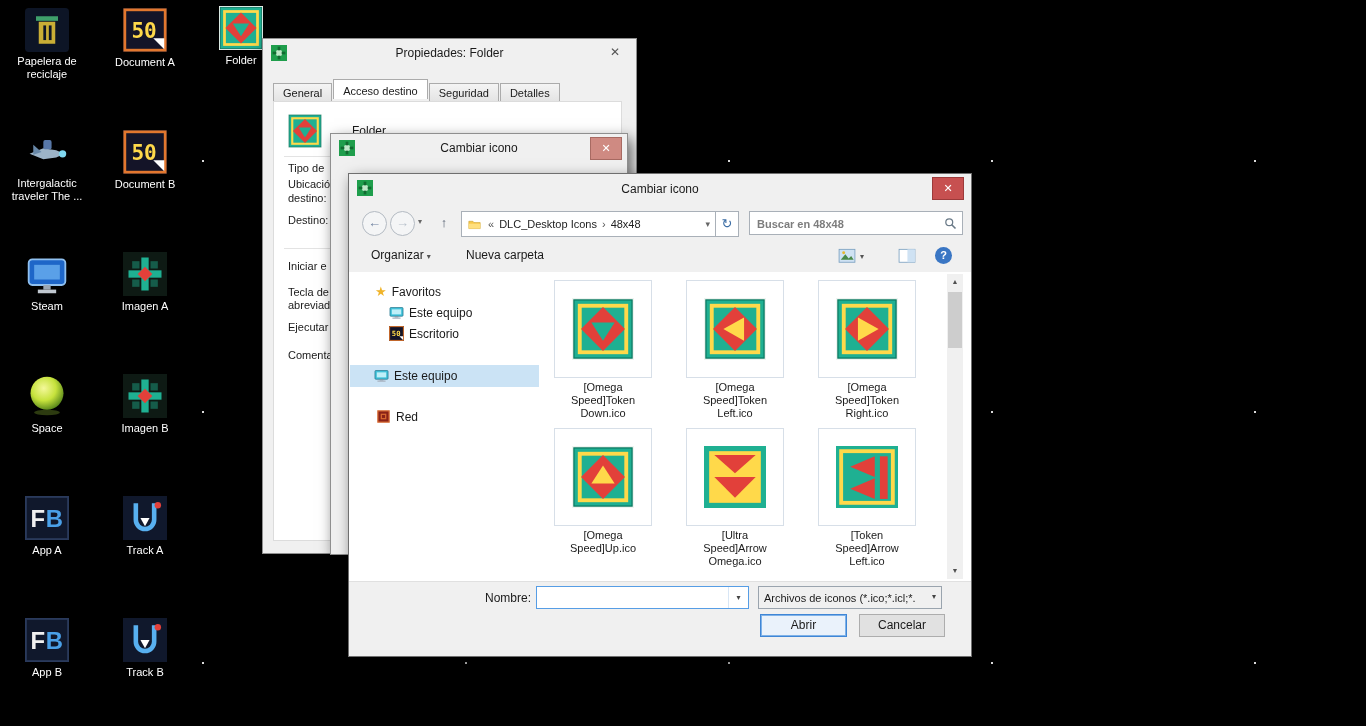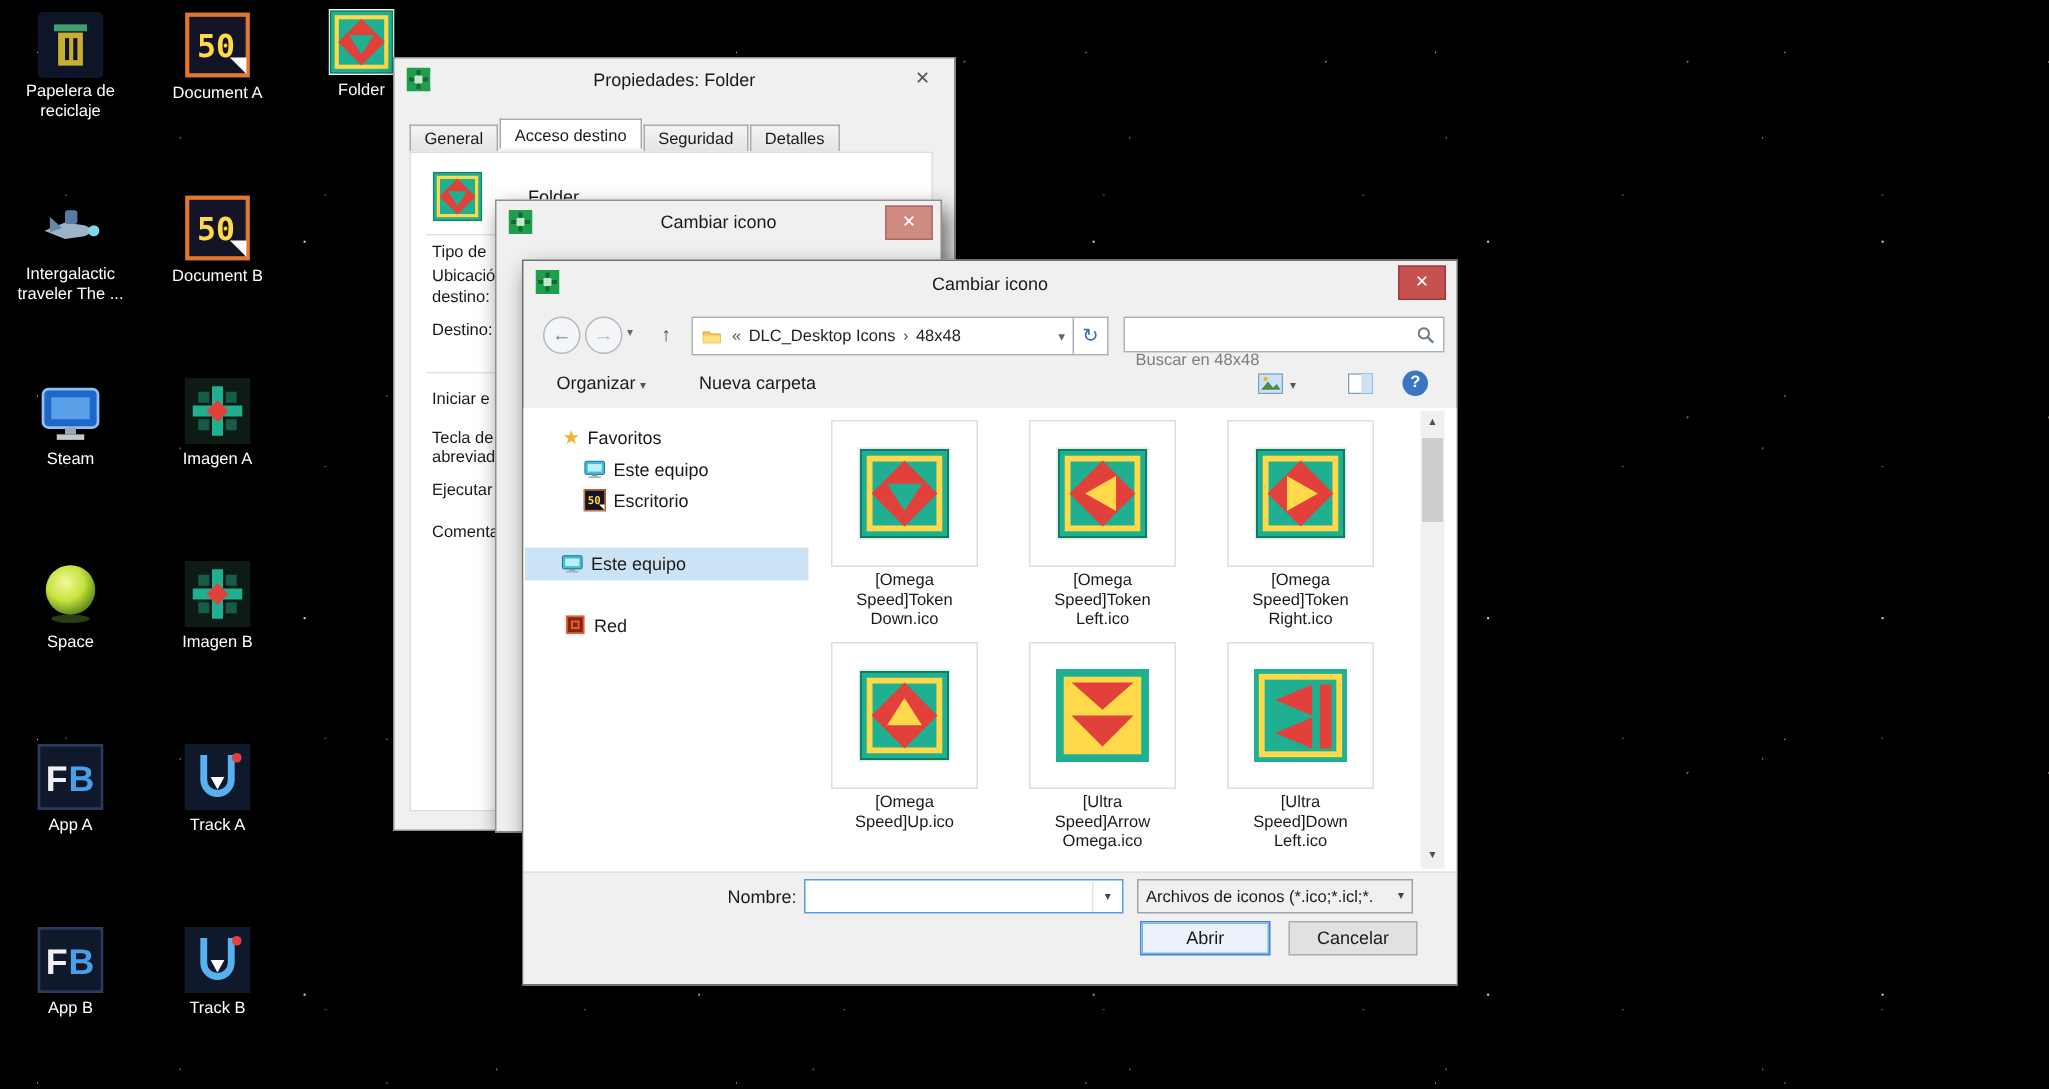--- a/index.html
+++ b/index.html
@@ -69,8 +69,8 @@
     font-size:13px;color:#3d6ea5;}
   .search{position:absolute;left:400px;top:7px;width:214px;height:24px;background:#fff;
     border:1px solid #a9b0b8;box-sizing:border-box;}
-  .search input{position:absolute;left:5px;top:18px;width:178px;height:17px;border:none;outline:none;
-    font-size:11px;color:#333;font-family:"Liberation Sans",sans-serif;background:transparent;}
+  .search input{position:absolute;left:5px;top:2px;width:178px;height:17px;border:none;outline:none;
+    font-size:11px;color:#333;font-family:"Liberation Sans",sans-serif;background:transparent;font-weight:bold;}
   .search input::placeholder{color:#7d7d7d;}
   .search .mag{position:absolute;right:4px;top:4px;width:15px;height:15px;}
   .search .mag svg{width:100%;height:100%;display:block;}

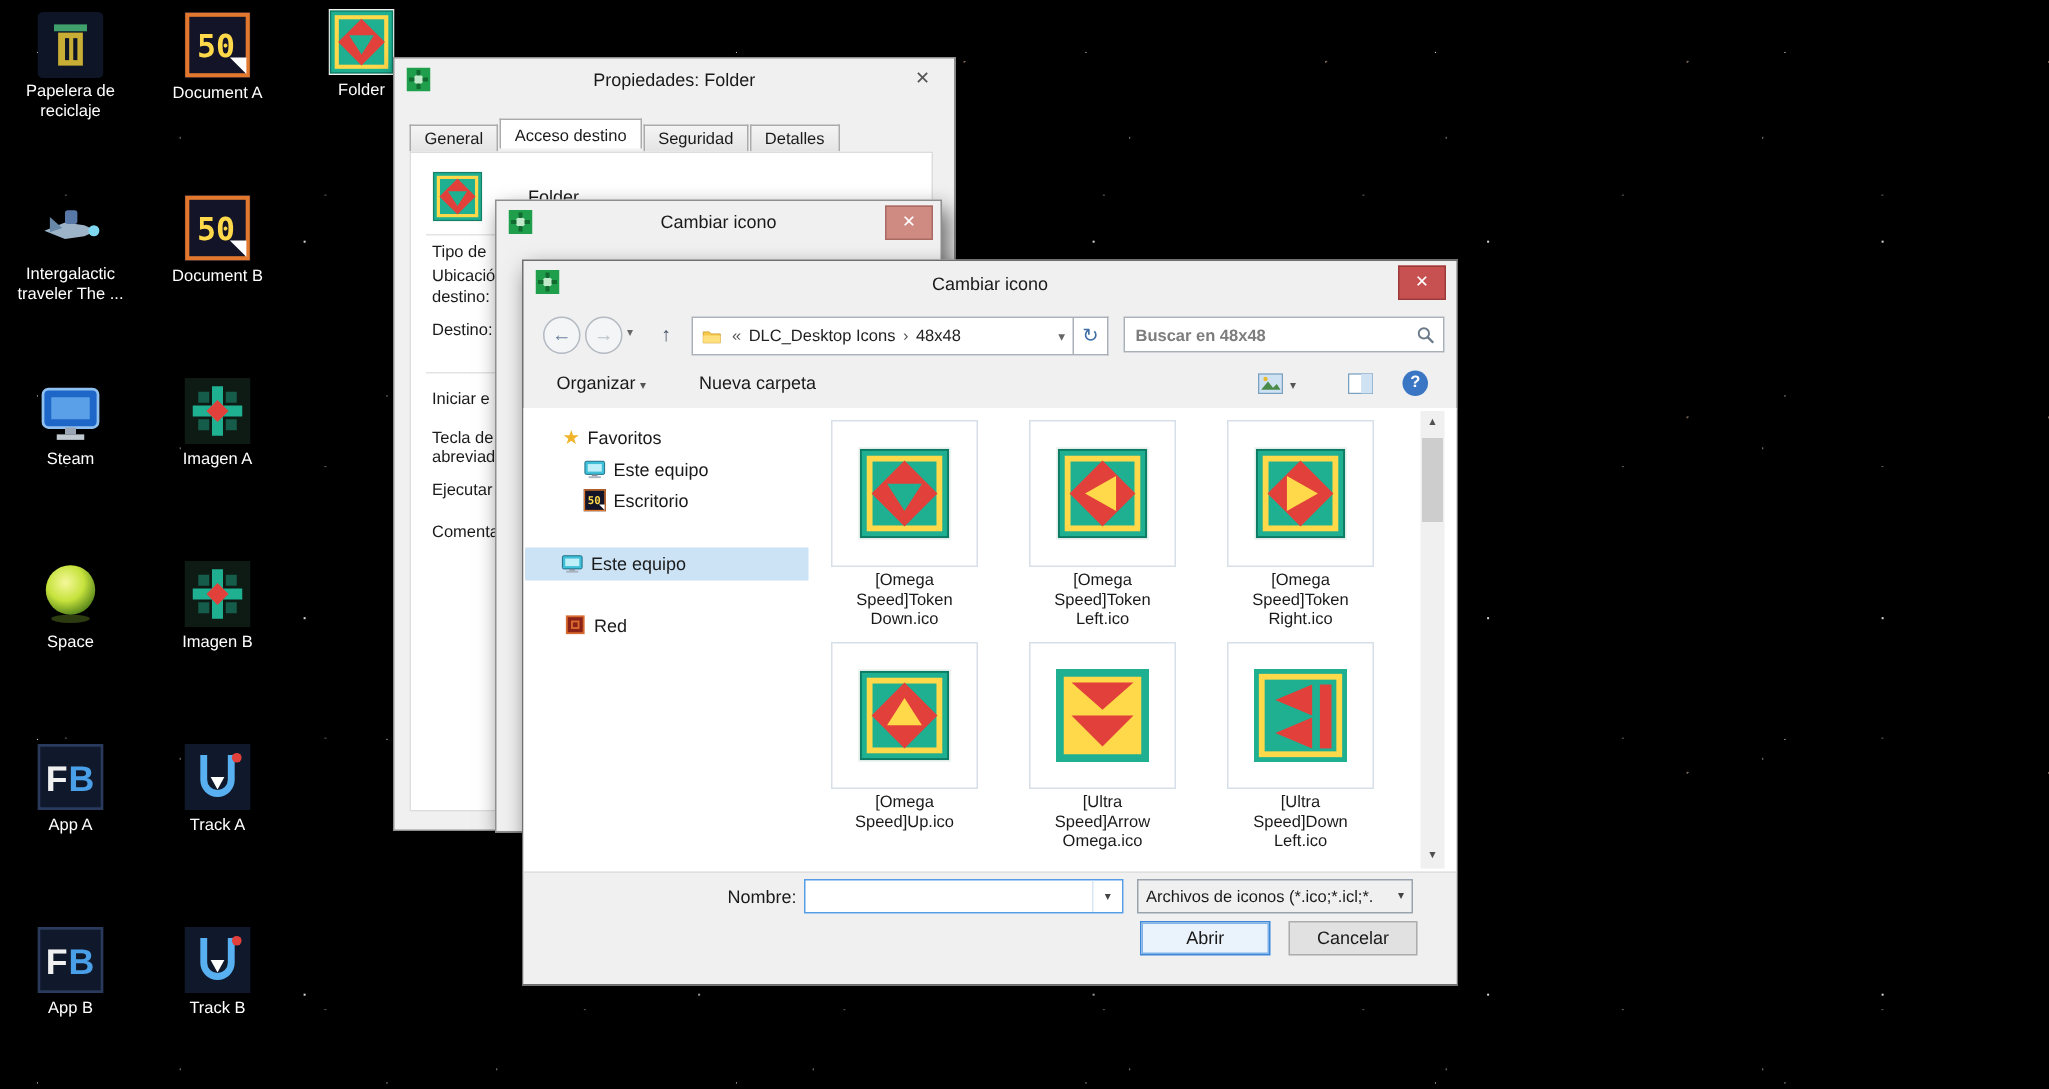--- a/index.html
+++ b/index.html
@@ -522,7 +522,7 @@
               </svg>
             </span>
           </div>
-        <span class="flbl">[Ultra Speed]Down Left.ico</span>
+        <span class="flbl">[Token Speed]Arrow Left.ico</span>
       </div>
     </div>
 

